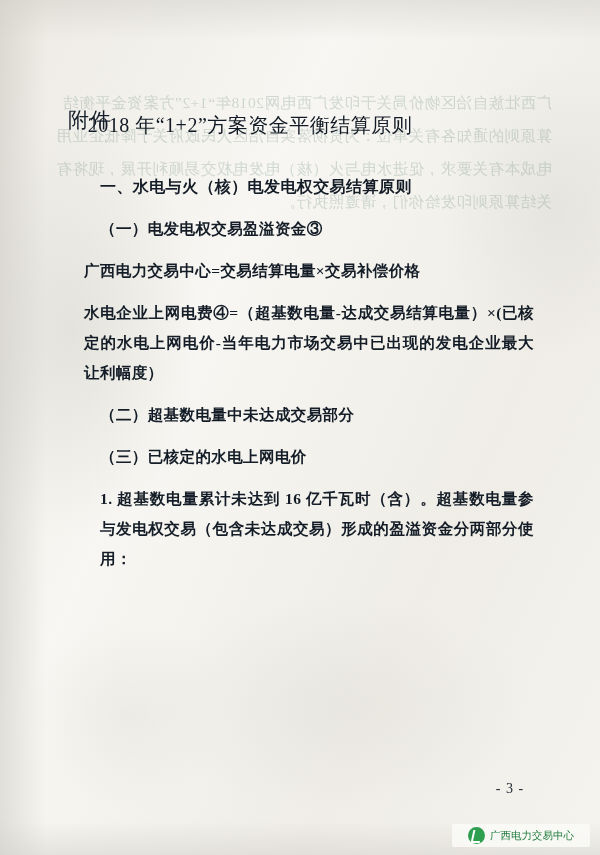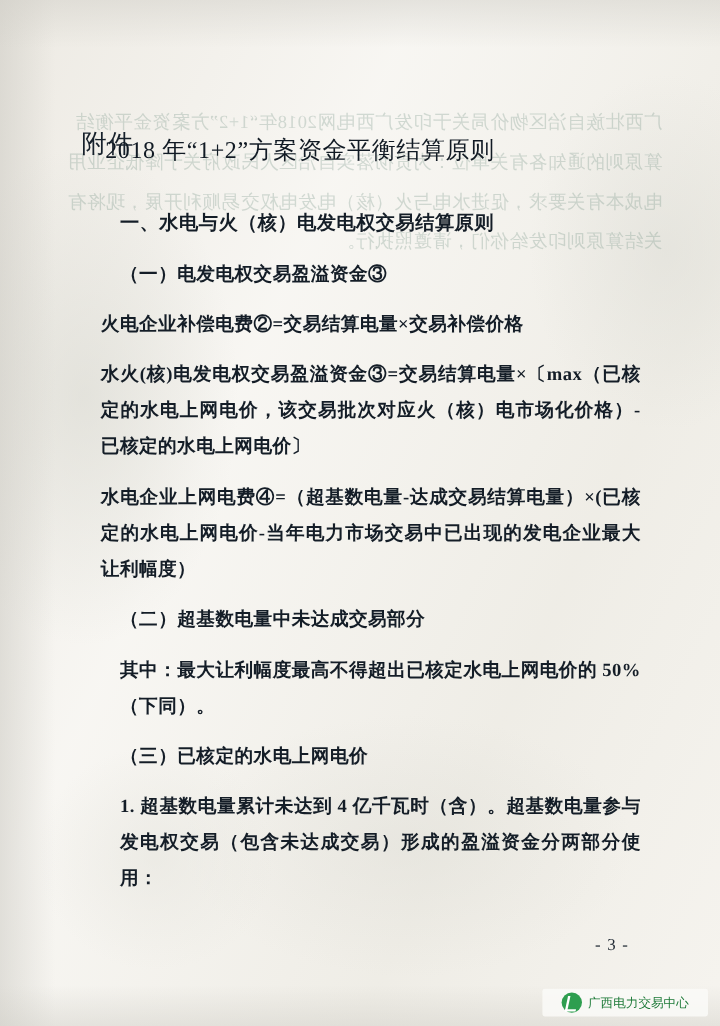--- a/index.html
+++ b/index.html
@@ -175,7 +175,7 @@
     <div class="body-block">
       <p class="para head1">一、水电与火（核）电发电权交易结算原则</p>
       <p class="para indent2">（一）电发电权交易盈溢资金③</p>
-      <p class="para indent1">火电企业补偿电费②=交易结算电量×交易补偿价格</p>
+      <p class="para indent1">广西电力交易中心=交易结算电量×交易补偿价格</p>
       <p class="para indent1">水火(核)电发电权交易盈溢资金③=交易结算电量×〔max（已核定的水电上网电价，该交易批次对应火（核）电市场化价格）-已核定的水电上网电价〕</p>
       <p class="para indent1">水电企业上网电费④=（超基数电量-达成交易结算电量）×(已核定的水电上网电价-当年电力市场交易中已出现的发电企业最大让利幅度）</p>
       <p class="para indent2">（二）超基数电量中未达成交易部分</p>

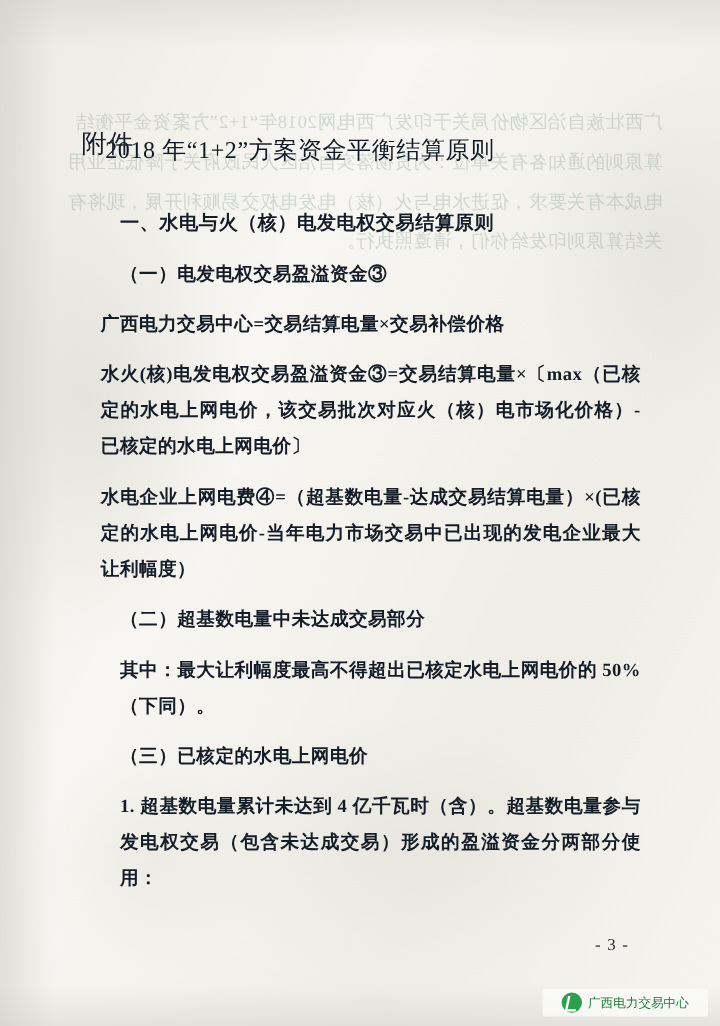--- a/index.html
+++ b/index.html
@@ -176,7 +176,6 @@
       <p class="para head1">一、水电与火（核）电发电权交易结算原则</p>
       <p class="para indent2">（一）电发电权交易盈溢资金③</p>
       <p class="para indent1">广西电力交易中心=交易结算电量×交易补偿价格</p>
-      <p class="para indent1">水火(核)电发电权交易盈溢资金③=交易结算电量×〔max（已核定的水电上网电价，该交易批次对应火（核）电市场化价格）-已核定的水电上网电价〕</p>
       <p class="para indent1">水电企业上网电费④=（超基数电量-达成交易结算电量）×(已核定的水电上网电价-当年电力市场交易中已出现的发电企业最大让利幅度）</p>
       <p class="para indent2">（二）超基数电量中未达成交易部分</p>
       <p class="para indent2">其中：最大让利幅度最高不得超出已核定水电上网电价的 50%（下同）。</p>

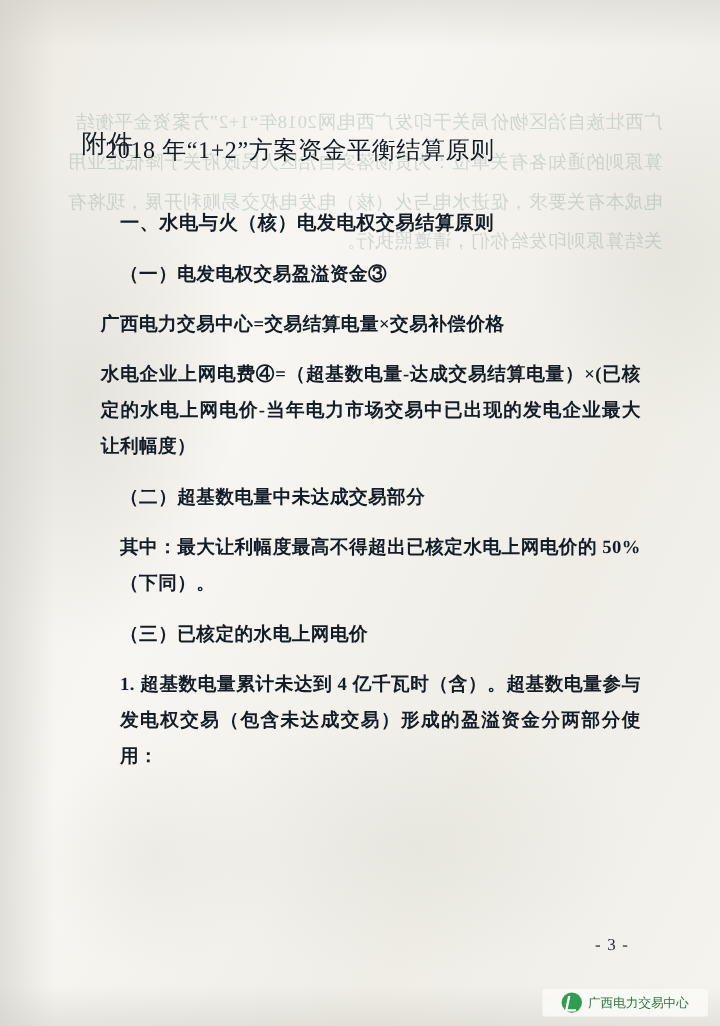--- a/index.html
+++ b/index.html
@@ -178,7 +178,6 @@
       <p class="para indent1">广西电力交易中心=交易结算电量×交易补偿价格</p>
       <p class="para indent1">水电企业上网电费④=（超基数电量-达成交易结算电量）×(已核定的水电上网电价-当年电力市场交易中已出现的发电企业最大让利幅度）</p>
       <p class="para indent2">（二）超基数电量中未达成交易部分</p>
-      <p class="para indent2">其中：最大让利幅度最高不得超出已核定水电上网电价的 50%（下同）。</p>
       <p class="para indent2">（三）已核定的水电上网电价</p>
       <p class="para indent2">1. 超基数电量累计未达到 4 亿千瓦时（含）。超基数电量参与发电权交易（包含未达成交易）形成的盈溢资金分两部分使用：</p>
     </div>

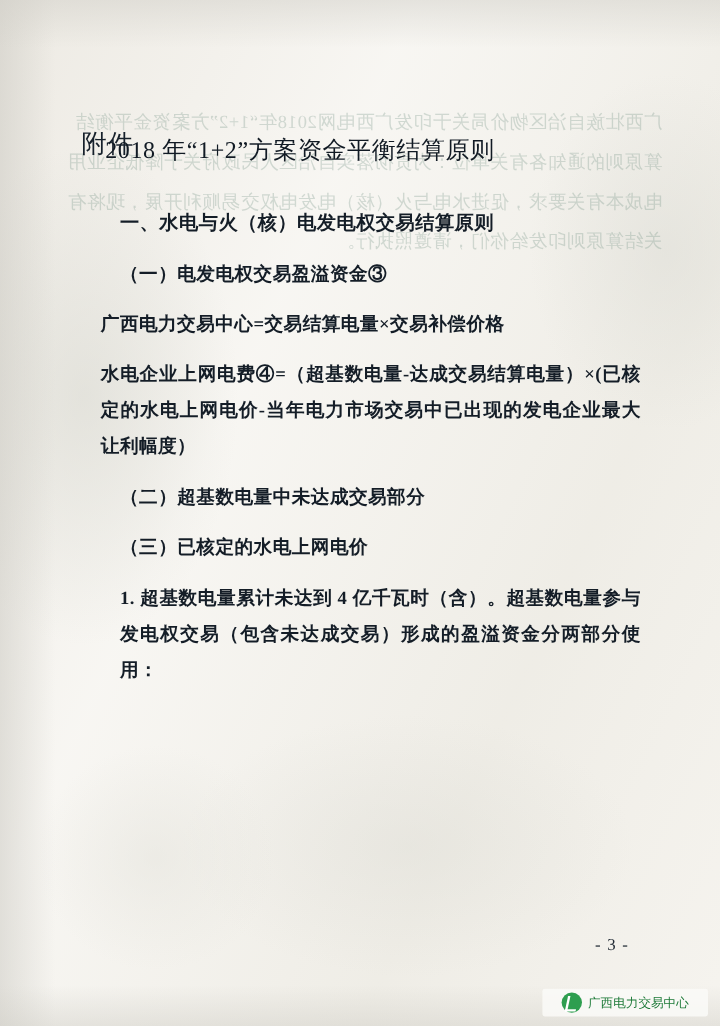--- a/index.html
+++ b/index.html
@@ -179,7 +179,7 @@
       <p class="para indent1">水电企业上网电费④=（超基数电量-达成交易结算电量）×(已核定的水电上网电价-当年电力市场交易中已出现的发电企业最大让利幅度）</p>
       <p class="para indent2">（二）超基数电量中未达成交易部分</p>
       <p class="para indent2">（三）已核定的水电上网电价</p>
-      <p class="para indent2">1. 超基数电量累计未达到 4 亿千瓦时（含）。超基数电量参与发电权交易（包含未达成交易）形成的盈溢资金分两部分使用：</p>
+      <p class="para indent2">1. 超基数电量累计未达到 16 亿千瓦时（含）。超基数电量参与发电权交易（包含未达成交易）形成的盈溢资金分两部分使用：</p>
     </div>
 
     <div class="page-num">- 3 -</div>

